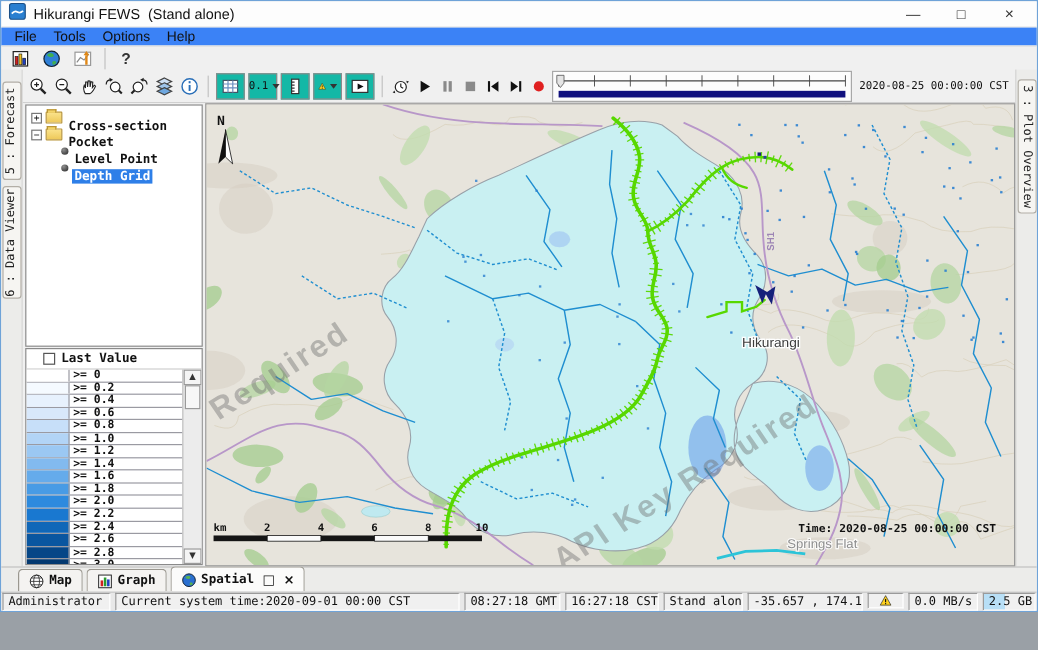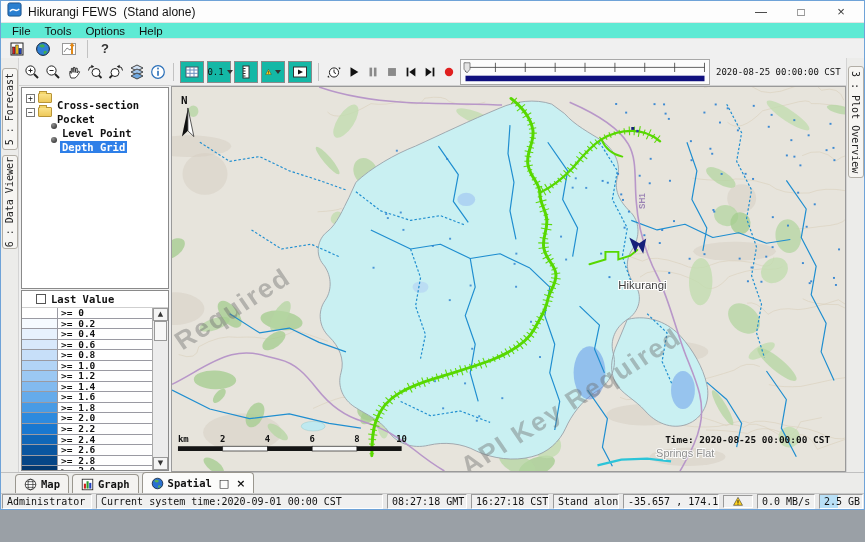--- a/index.html
+++ b/index.html
@@ -11,7 +11,7 @@
   .wctl{width:34px;text-align:center;font-size:12px;color:#333;cursor:default;}
   .wctl.close{font-size:13px;}
   
-  .menubar{height:15px;display:flex;align-items:center;background:#5eead4;padding:0 4px;flex:0 0 15px;}
+  .menubar{height:15px;display:flex;align-items:center;background:#3b82f6;padding:0 4px;flex:0 0 15px;}
   .menu-item{font-size:11.5px;color:#111;padding:0 7px;}
   
   .toolbar1{height:20px;display:flex;align-items:center;gap:4px;padding:0 5px;background:#f0f0f0;border-top:1px solid #e0e0e0;flex:0 0 20px;}

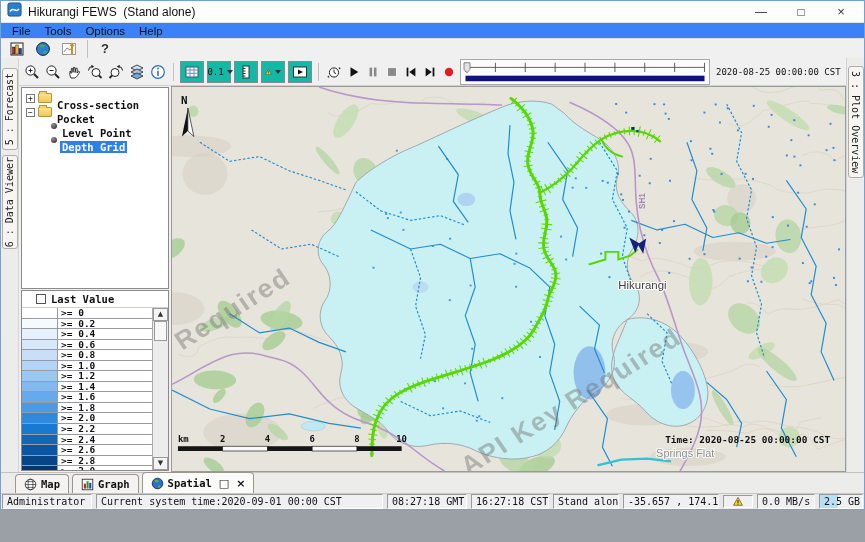--- a/index.html
+++ b/index.html
@@ -84,7 +84,7 @@
   .logsrow{height:17px;flex:0 0 17px;background:#ececea;display:flex;align-items:center;padding-left:3px;border-top:1px solid #d8d8d8;}
   .logsbtn{font:bold 10px "DejaVu Sans Mono",monospace;color:#111;background:#f4f3f1;border:1px solid #8f8c84;border-radius:2px;height:15px;padding:0 6px;}
   
-  .statusbar{height:16px;flex:0 0 16px;display:flex;gap:4px;align-items:center;background:#e8e8e8;padding:0 1px;border-top:1px solid #c8c8c8;}
+  .statusbar{height:16px;flex:0 0 16px;display:flex;gap:4px;align-items:flex-start;background:#e8e8e8;padding:0 1px;border-top:1px solid #c8c8c8;}
   .seg{border:1px solid;border-color:#9a9a9a #ffffff #ffffff #9a9a9a;background:#f0f0f0;font:10px/13px "DejaVu Sans Mono",monospace;color:#111;padding:0 4px;white-space:nowrap;overflow:hidden;display:flex;align-items:center;}
 </style>
 </head>

